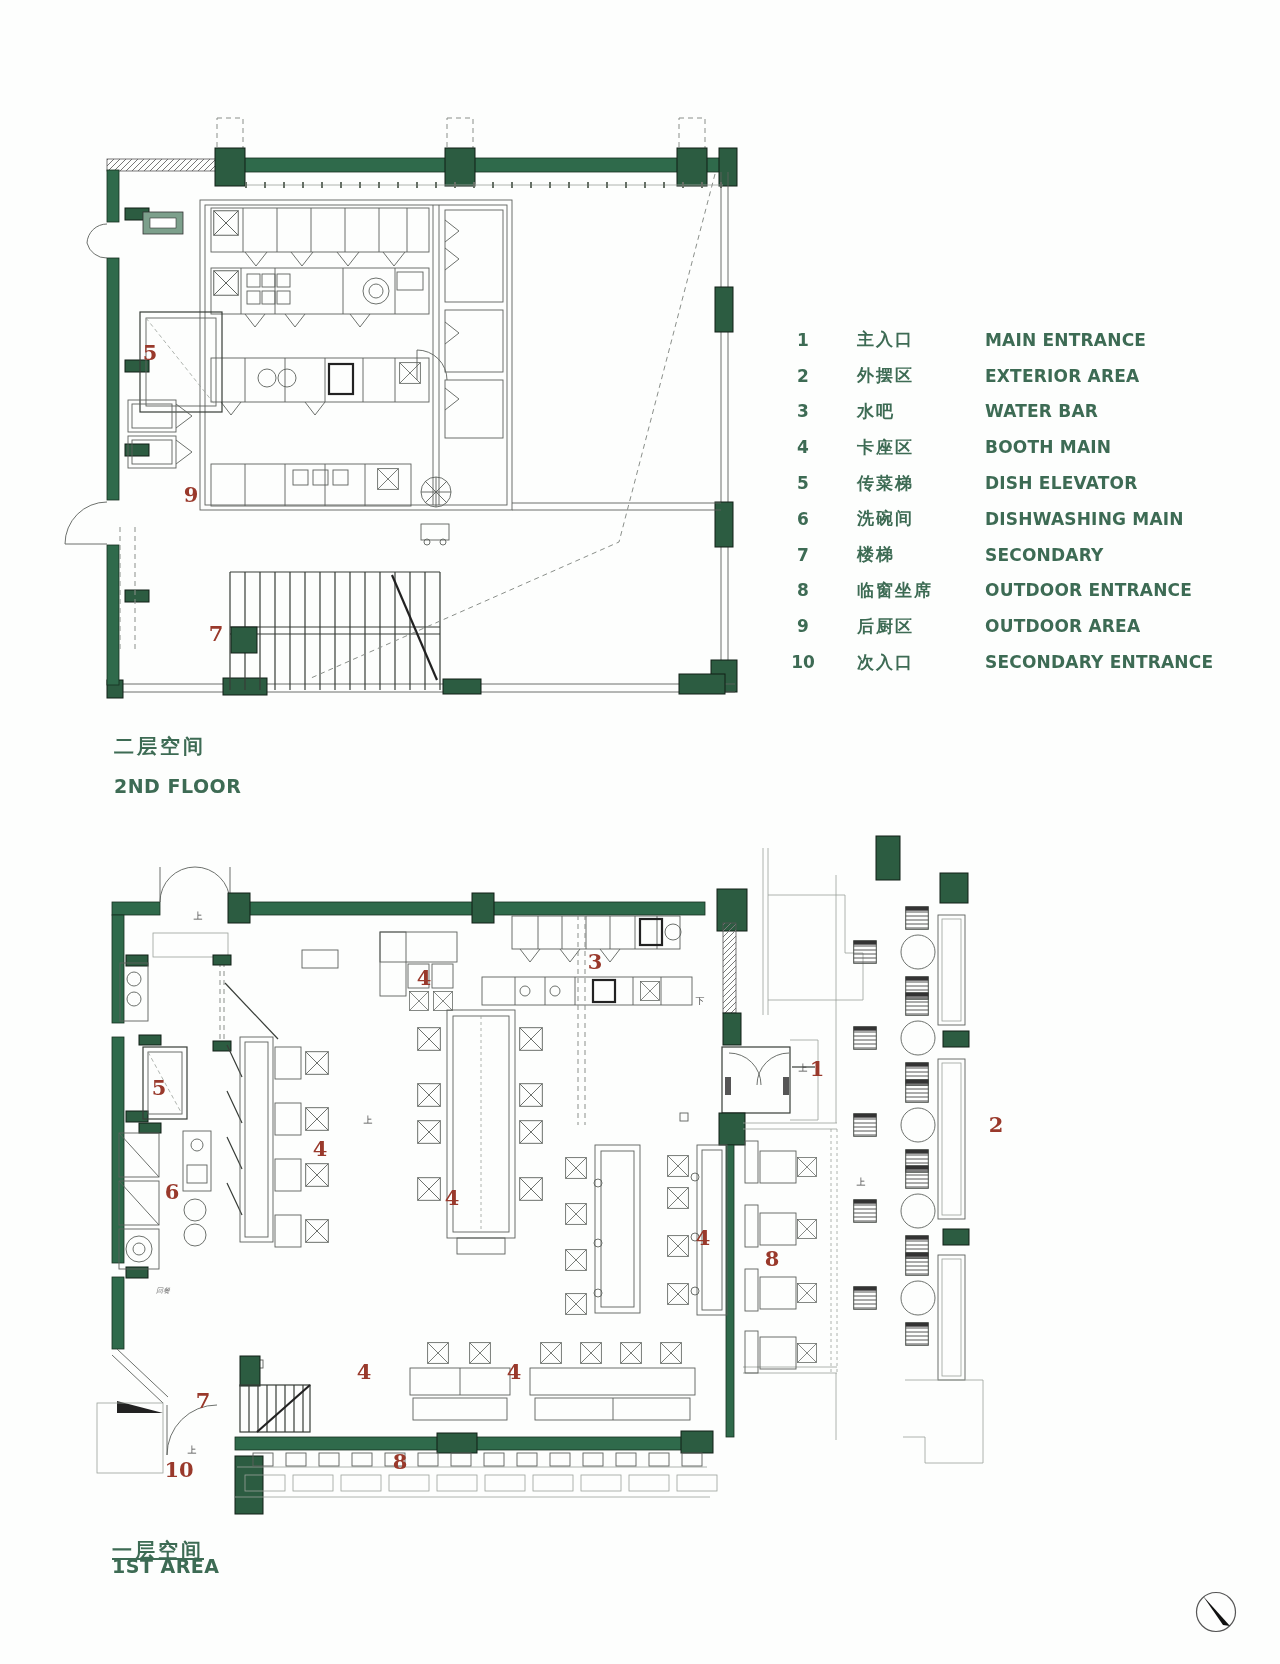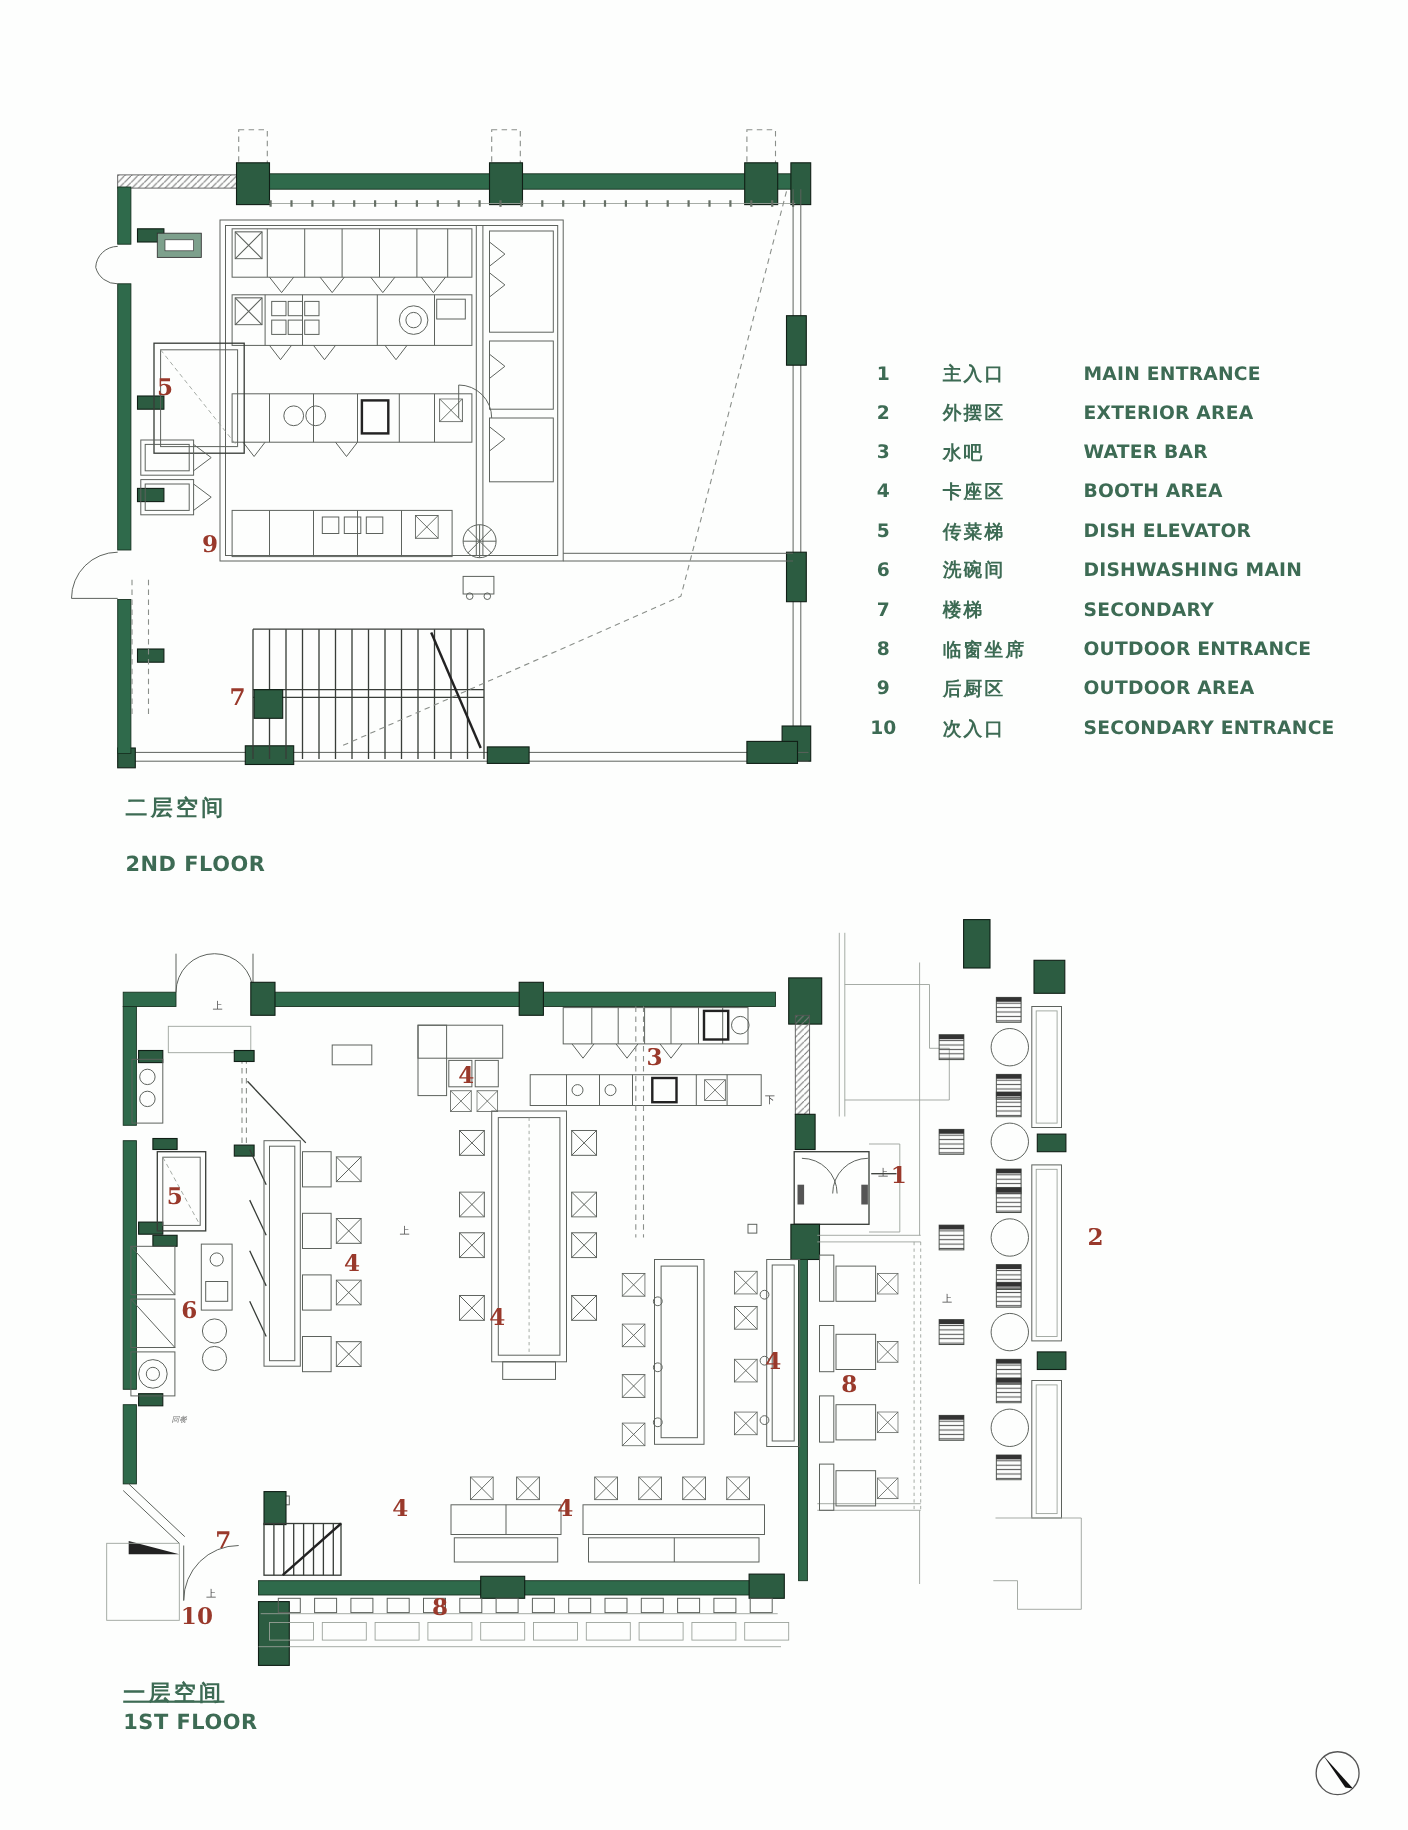--- a/index.html
+++ b/index.html
@@ -486,7 +486,7 @@
     <div class="lrow">
         <span class="lnum">4</span>
         <span class="lzh">卡座区</span>
-        <span class="len">BOOTH AREA</span>
+        <span class="len">BOOTH MAIN</span>
       </div>
     <div class="lrow">
         <span class="lnum">5</span>

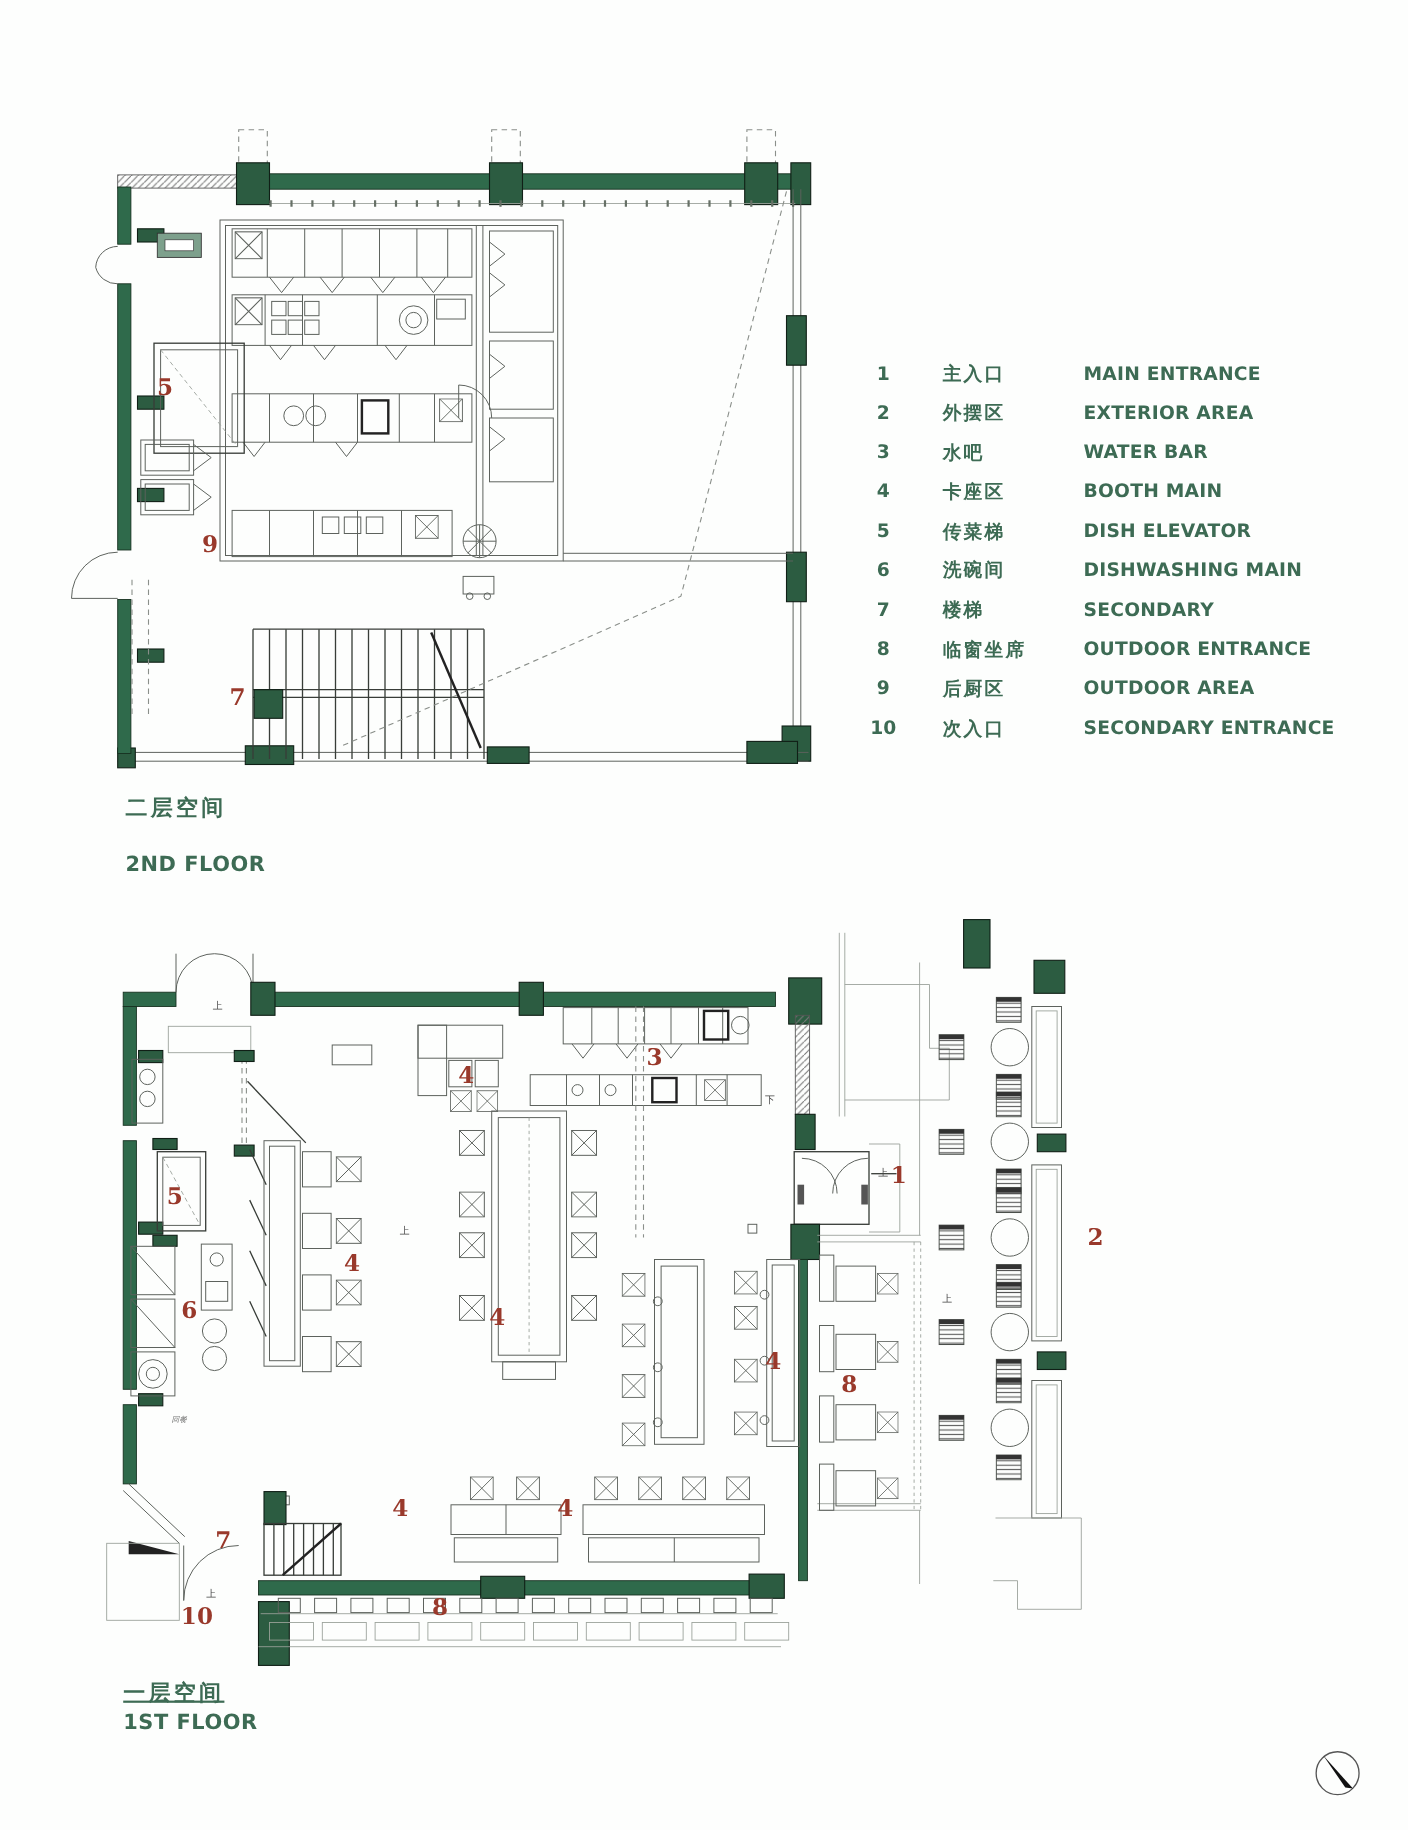--- a/index.html
+++ b/index.html
@@ -28,7 +28,7 @@
   .lzh{margin-left:41px;width:128px;letter-spacing:2px;}
   .len{letter-spacing:.2px;}
   
-  .ftitle-zh{position:absolute;font-size:20px;font-weight:700;color:#3d6b54;letter-spacing:3px;line-height:1;}
+  .ftitle-zh{position:absolute;font-size:20px;font-weight:700;color:#3d6b54;letter-spacing:3px;line-height:1;margin-top:12px;}
   .ftitle-en{position:absolute;font-size:19px;font-weight:700;color:#3d6b54;letter-spacing:.5px;line-height:1;}
 </style>
 </head>

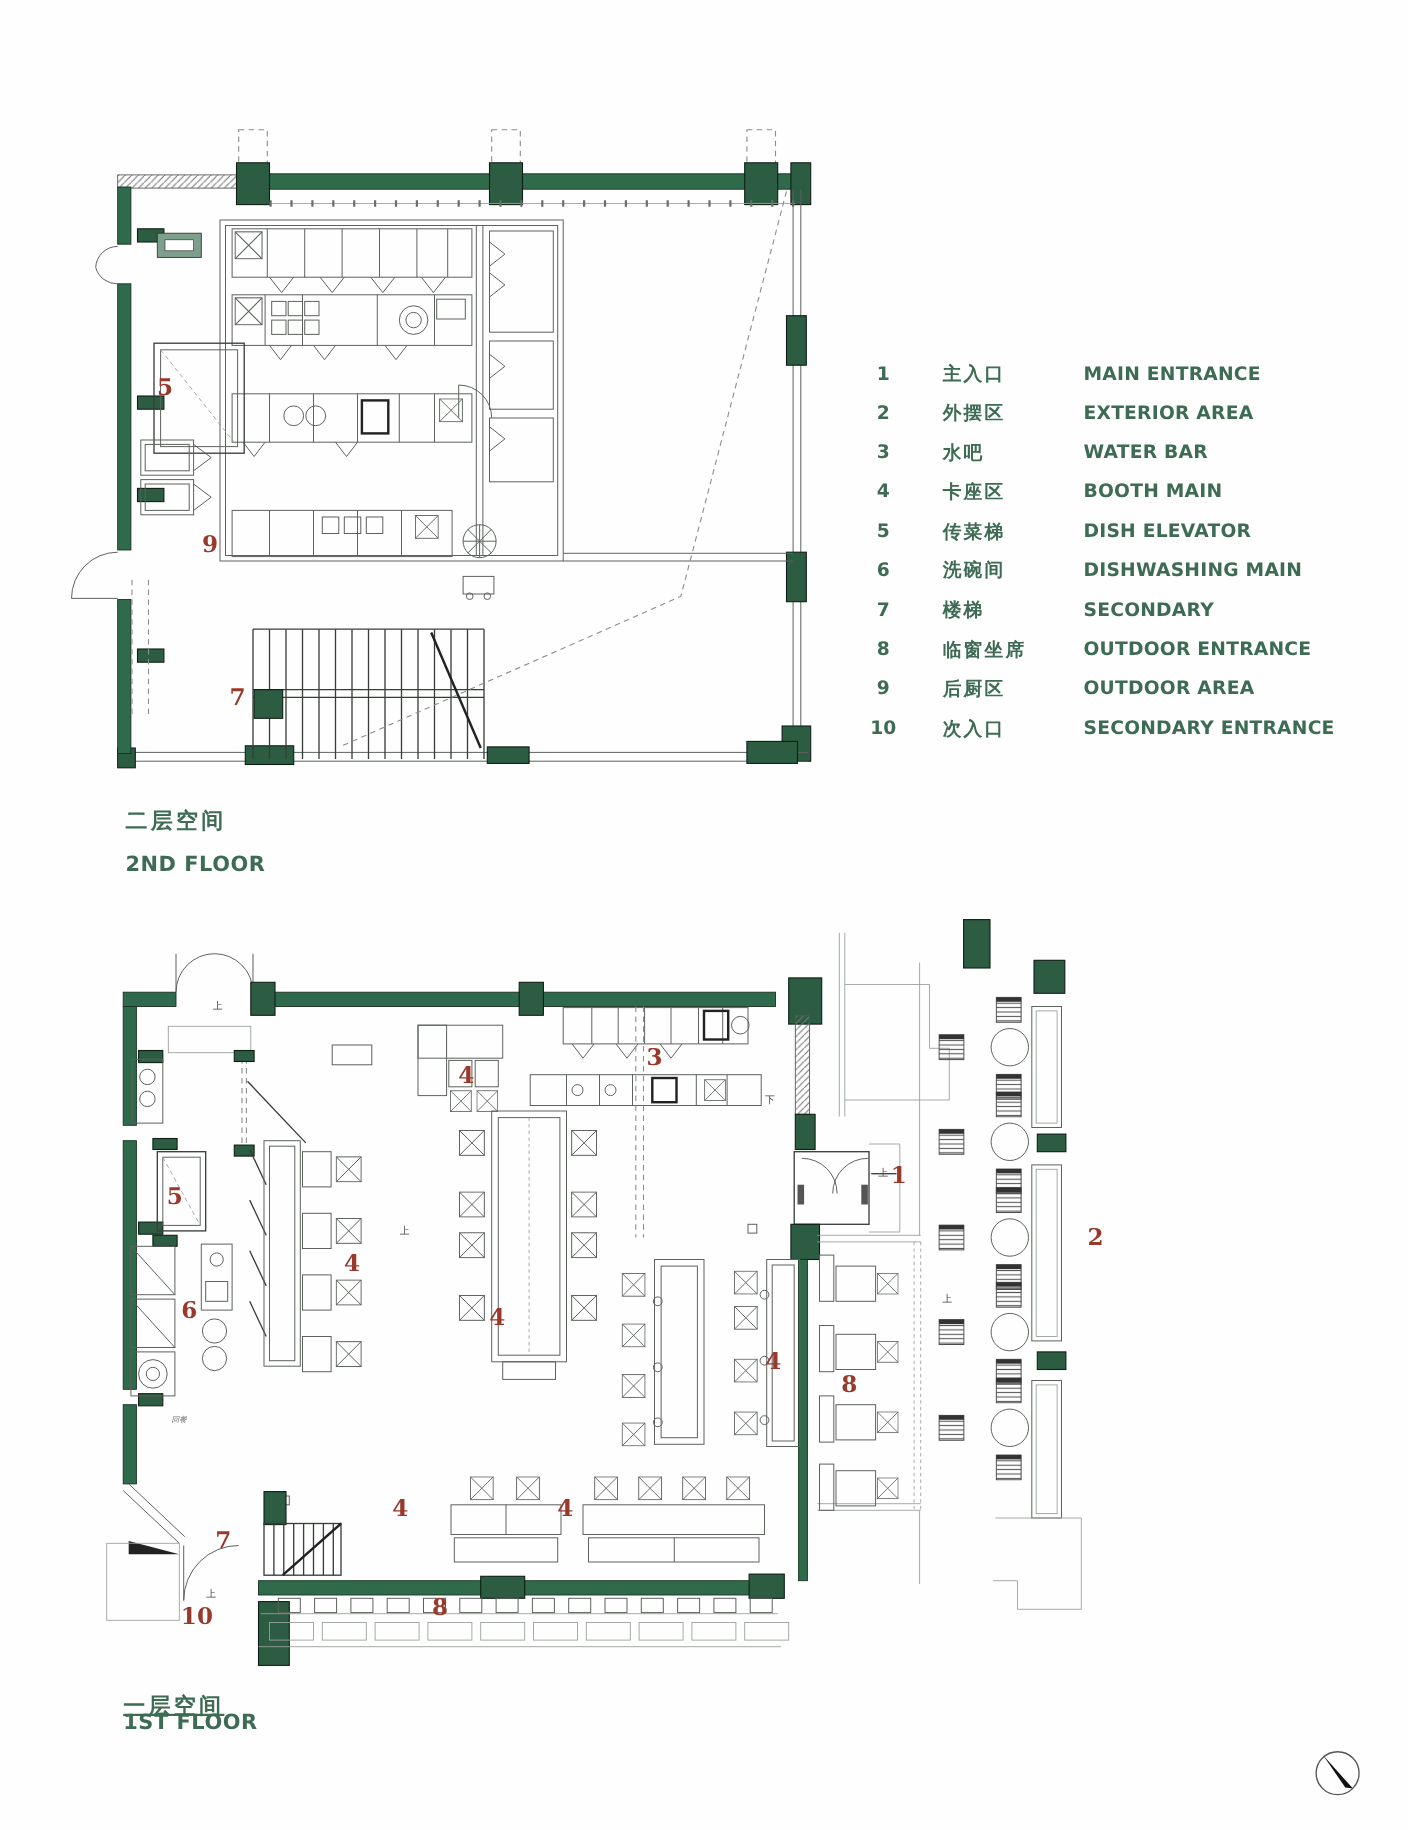--- a/index.html
+++ b/index.html
@@ -523,7 +523,7 @@
   <span class="ftitle-zh" style="left:114px;top:724px;">二层空间</span>
   <span class="ftitle-en" style="left:114px;top:777px;">2ND FLOOR</span>
   <span class="ftitle-zh" style="left:112px;top:1528px;text-decoration:underline;">一层空间</span>
-  <span class="ftitle-en" style="left:112px;top:1557px;">1ST FLOOR</span>
+  <span class="ftitle-en" style="left:112px;top:1557px;">1ST AREA</span>
 
   <svg style="left:1190px;top:1586px;" width="52" height="52" viewBox="0 0 52 52">
     <circle cx="26" cy="26" r="19.5" fill="none" stroke="#555" stroke-width="1.2"></circle>

